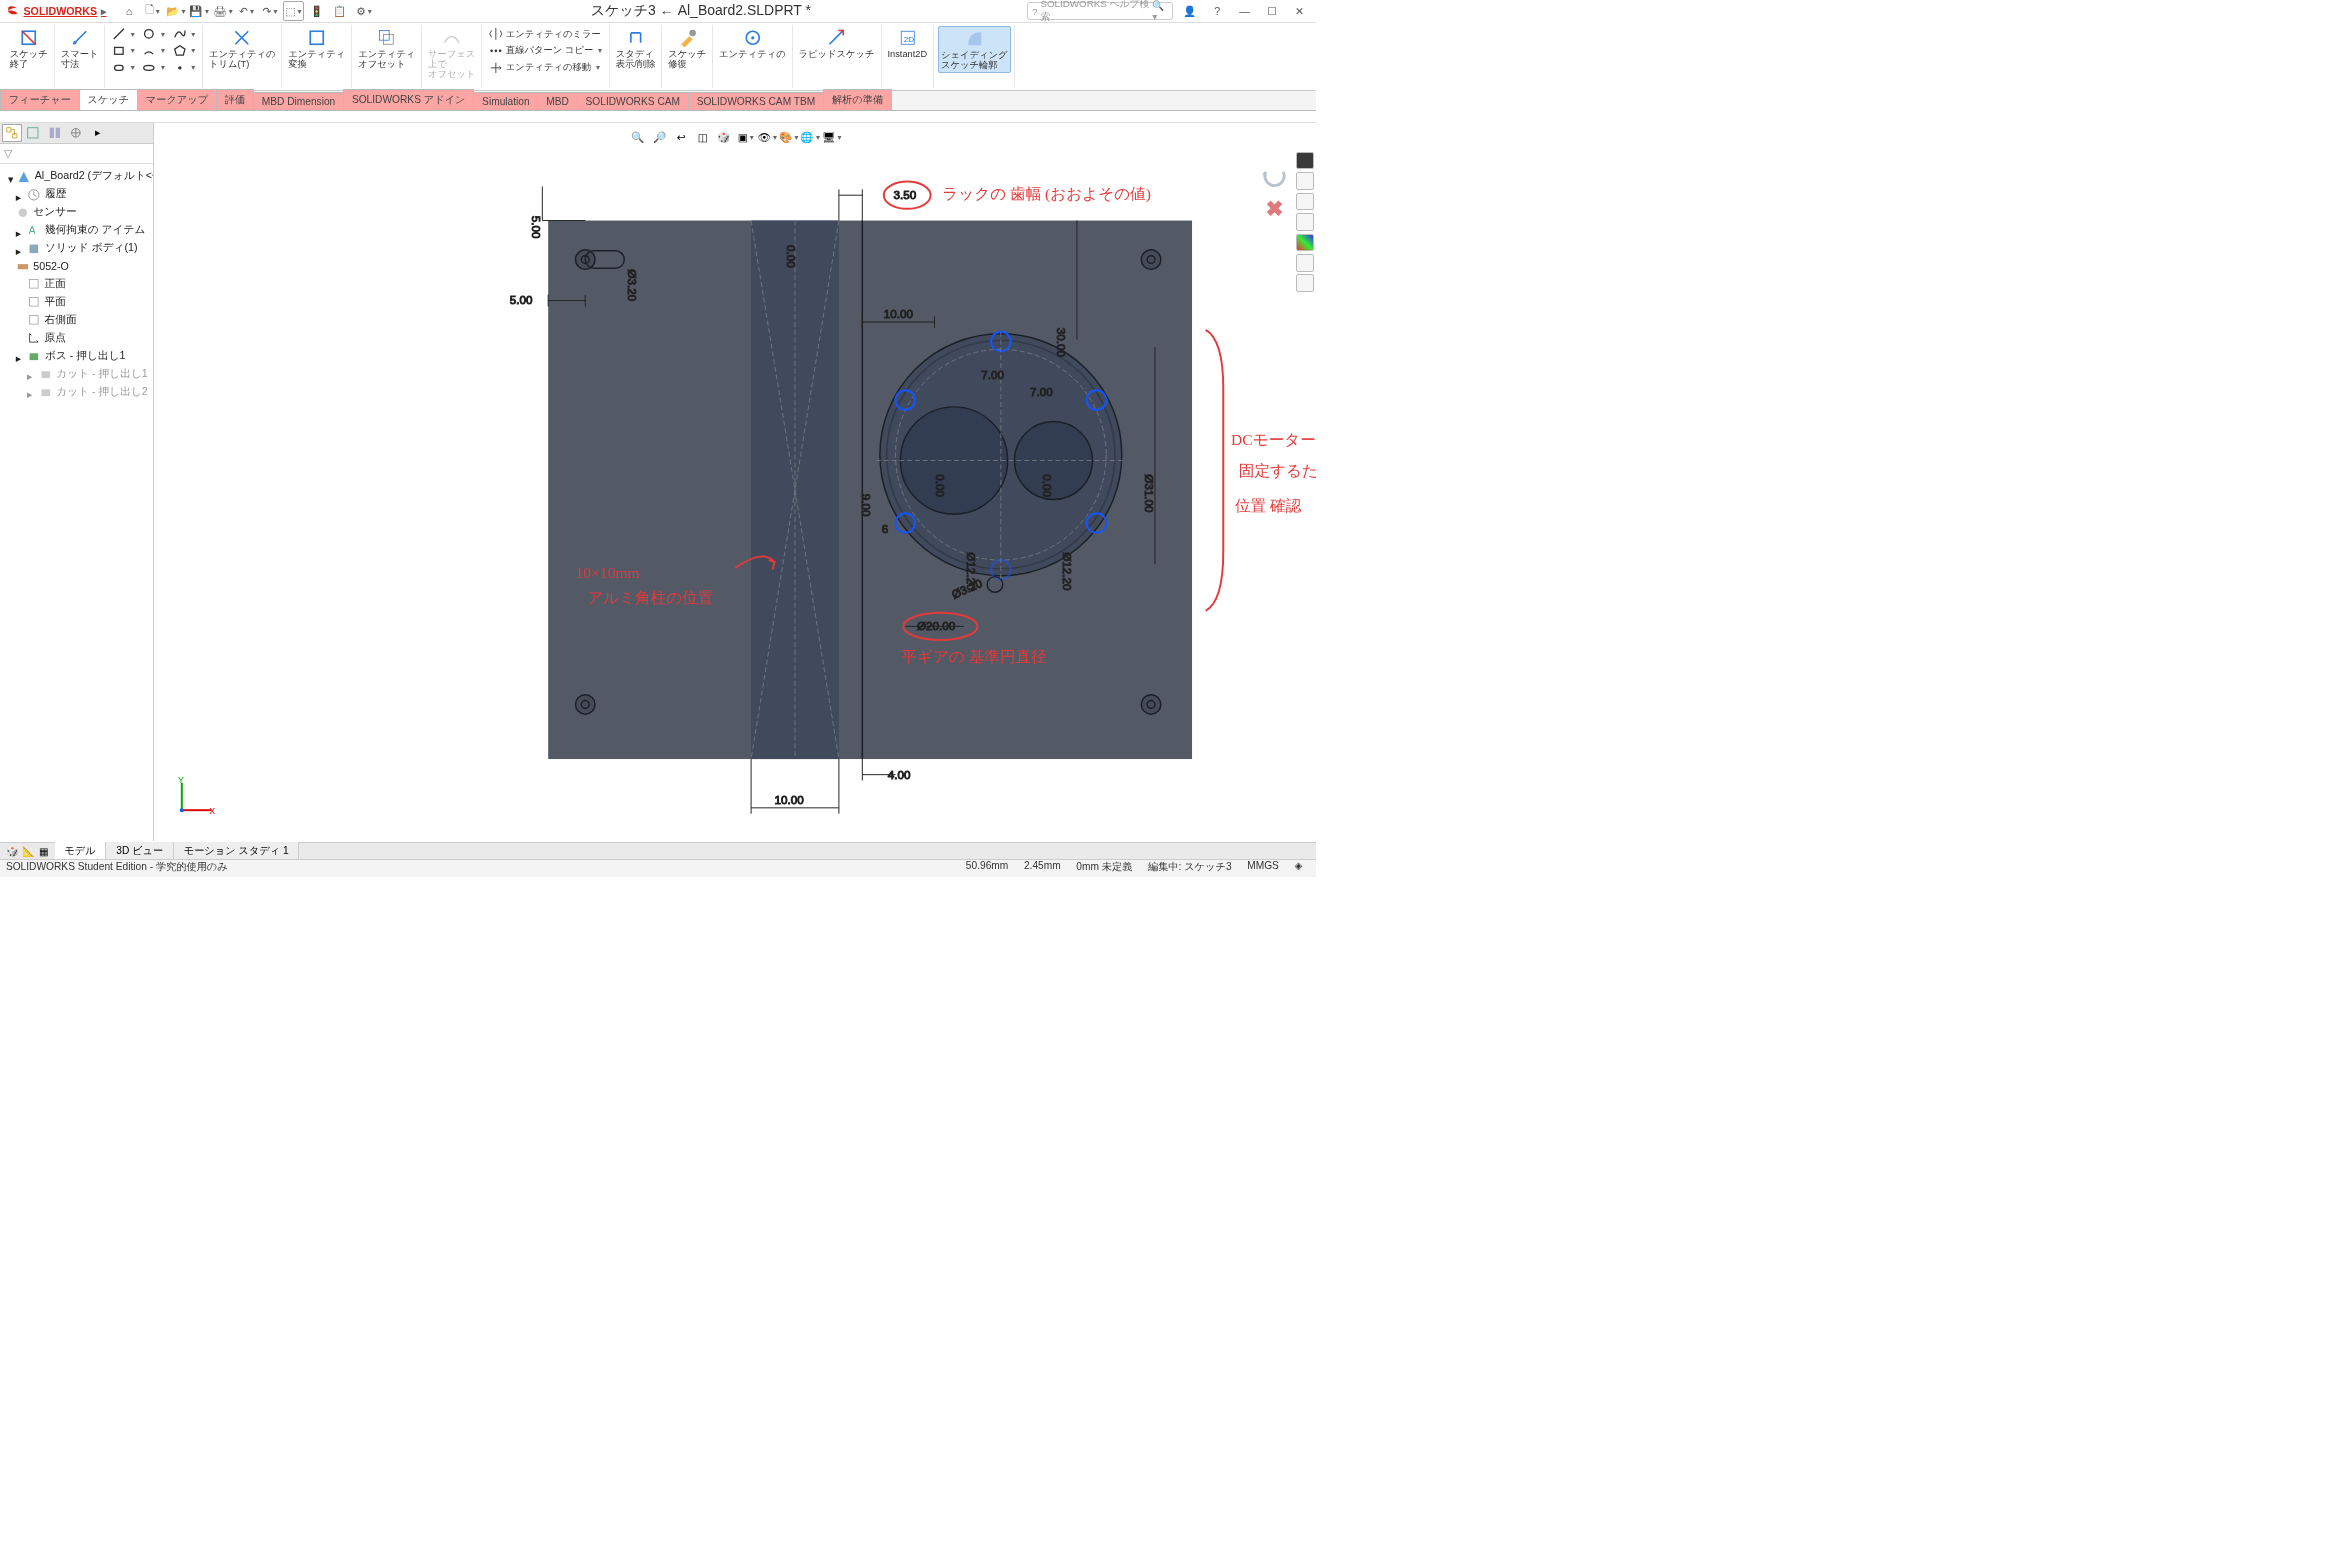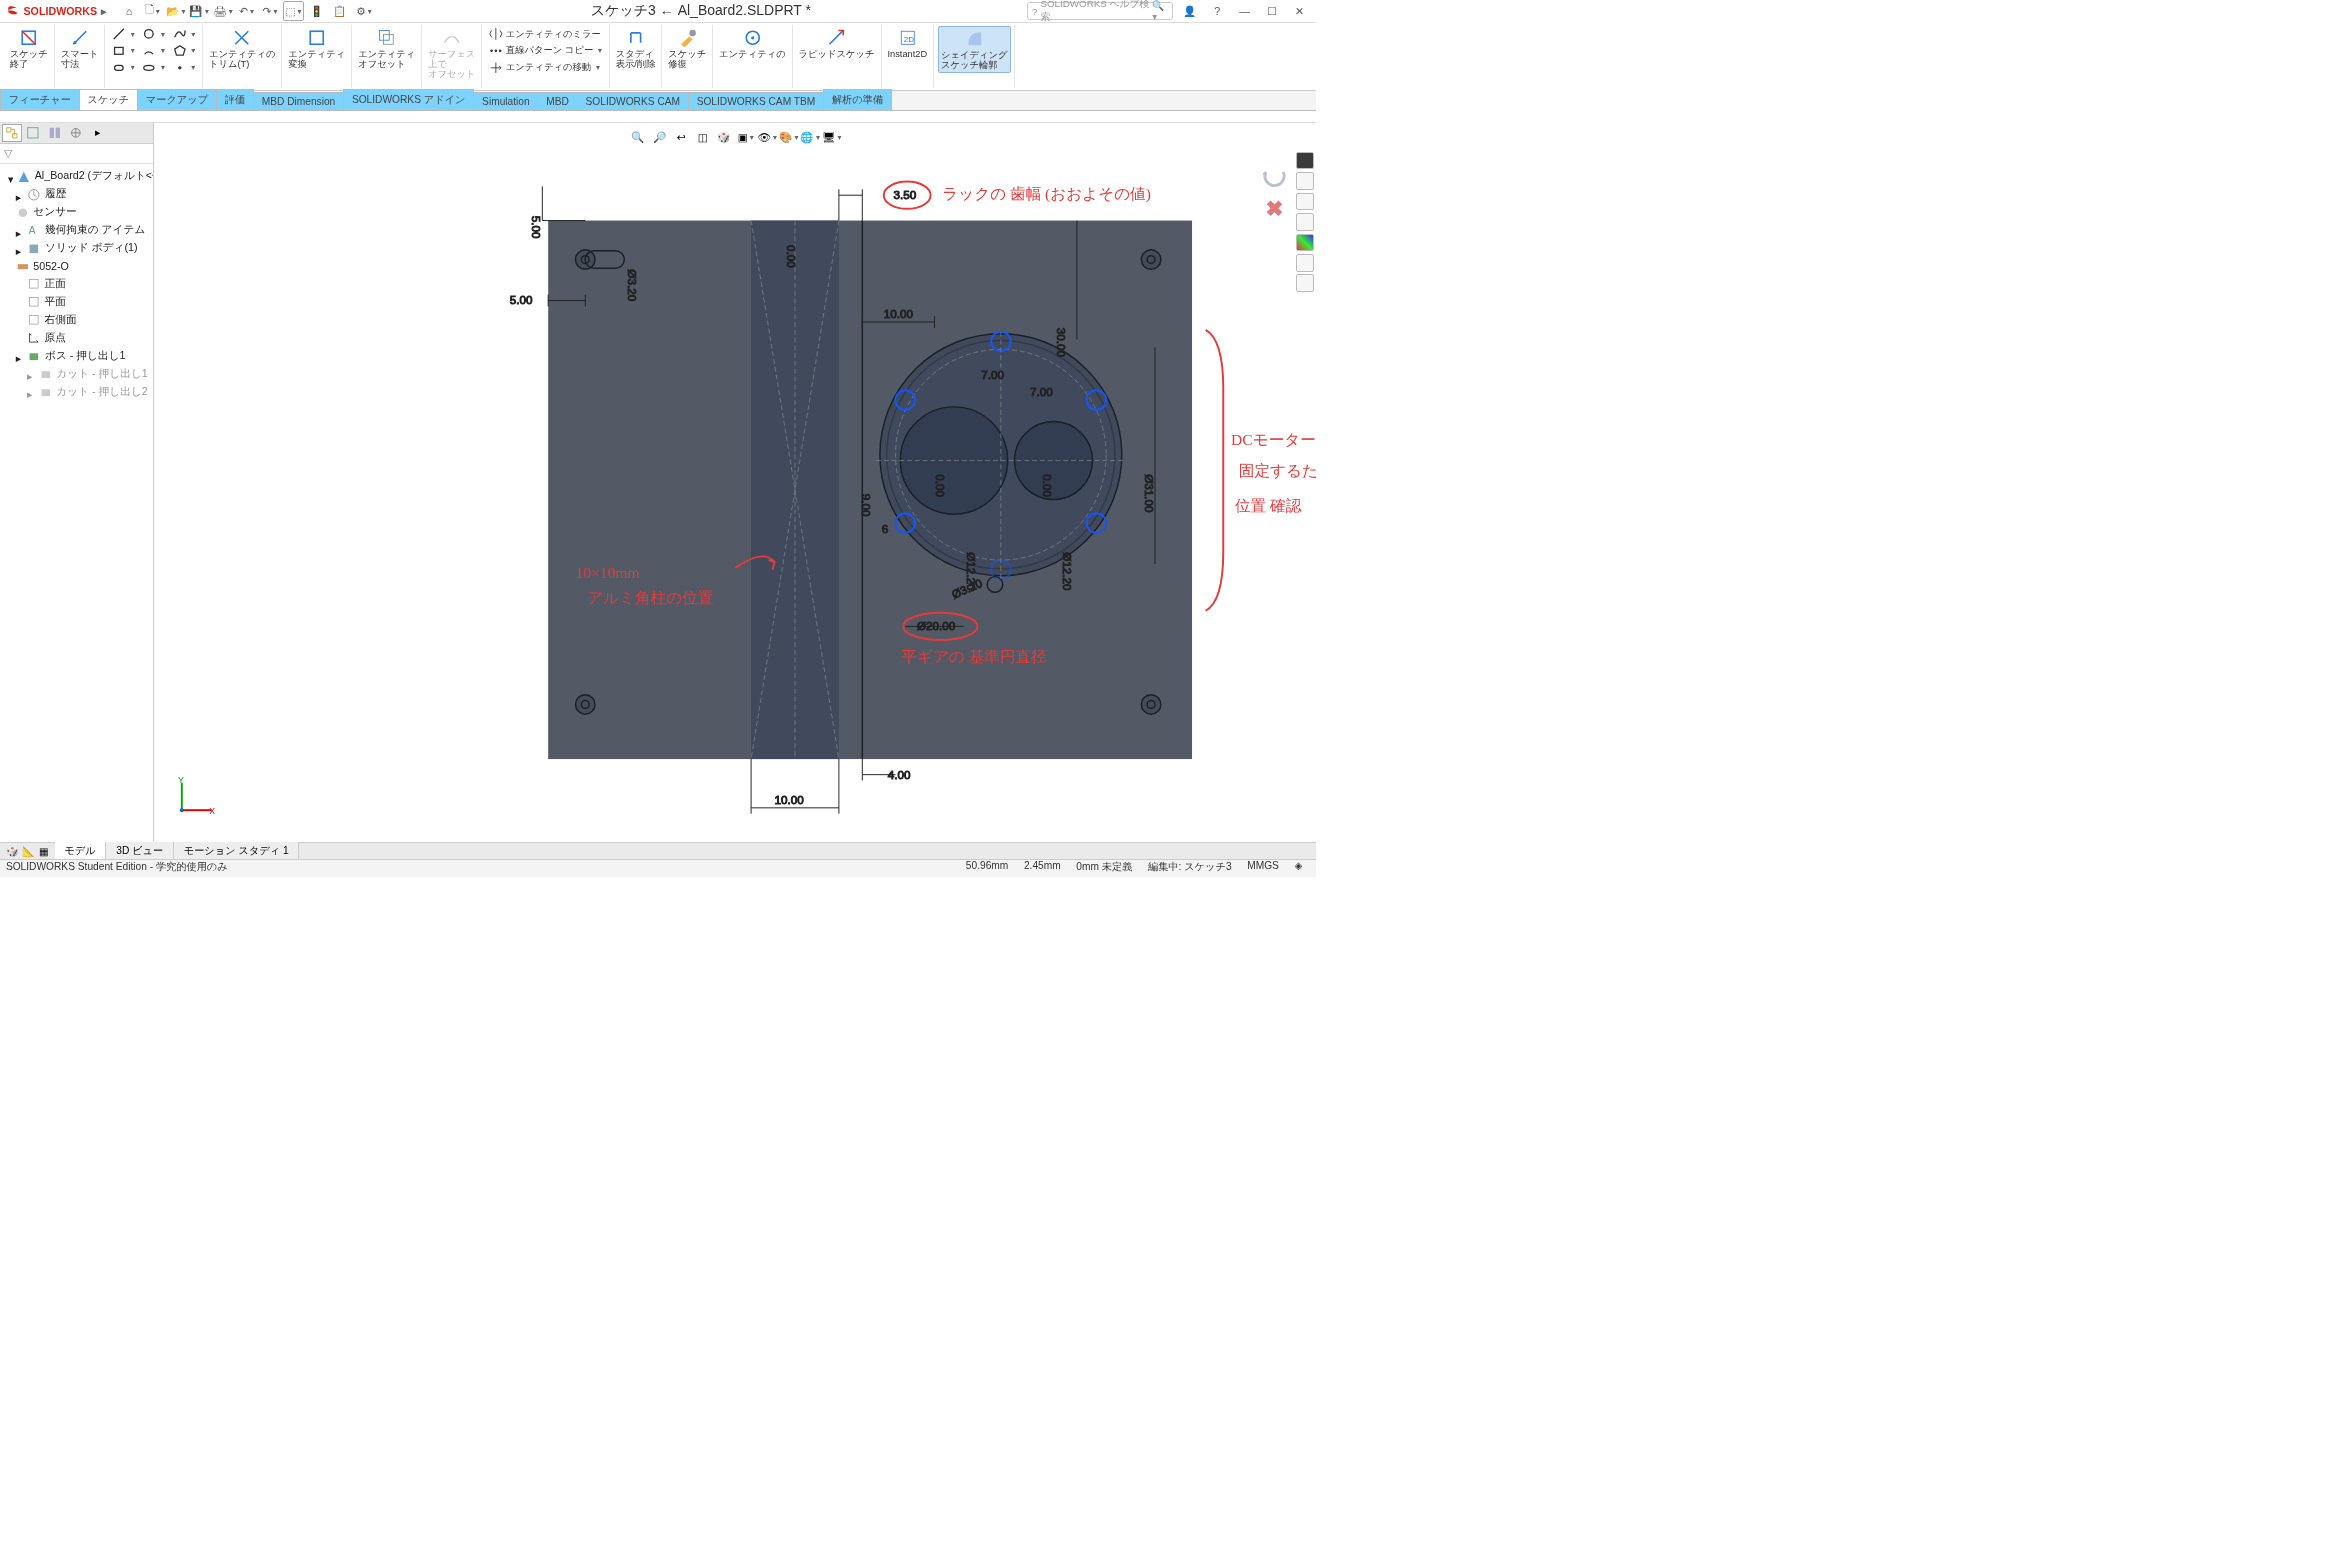--- a/index.html
+++ b/index.html
@@ -7,7 +7,7 @@
 
 
 .titlebar { height: 23.4px; background: #fff; display: flex; align-items: center; border-bottom: 1px solid #ddd; }
-.sw-logo { display: flex; align-items: center; gap: 3.9px; padding: 0 5.9px; color: #d9241a; font-weight: bold; font-size: 10.7px; }
+.sw-logo { display: flex; align-items: center; gap: 3.9px; padding: 0 5.9px; color: #d9241a; font-weight: bold; font-size: 10.7px; text-decoration: underline; }
 .sw-logo svg { width: 13.7px; height: 13.7px; }
 .qat { display: flex; gap: 2px; margin-left: 5.9px; }
 .qat .btn { width: 21.5px; height: 19.5px; display: flex; align-items: center; justify-content: center; color: #555; cursor: pointer; border-radius: 2px; }

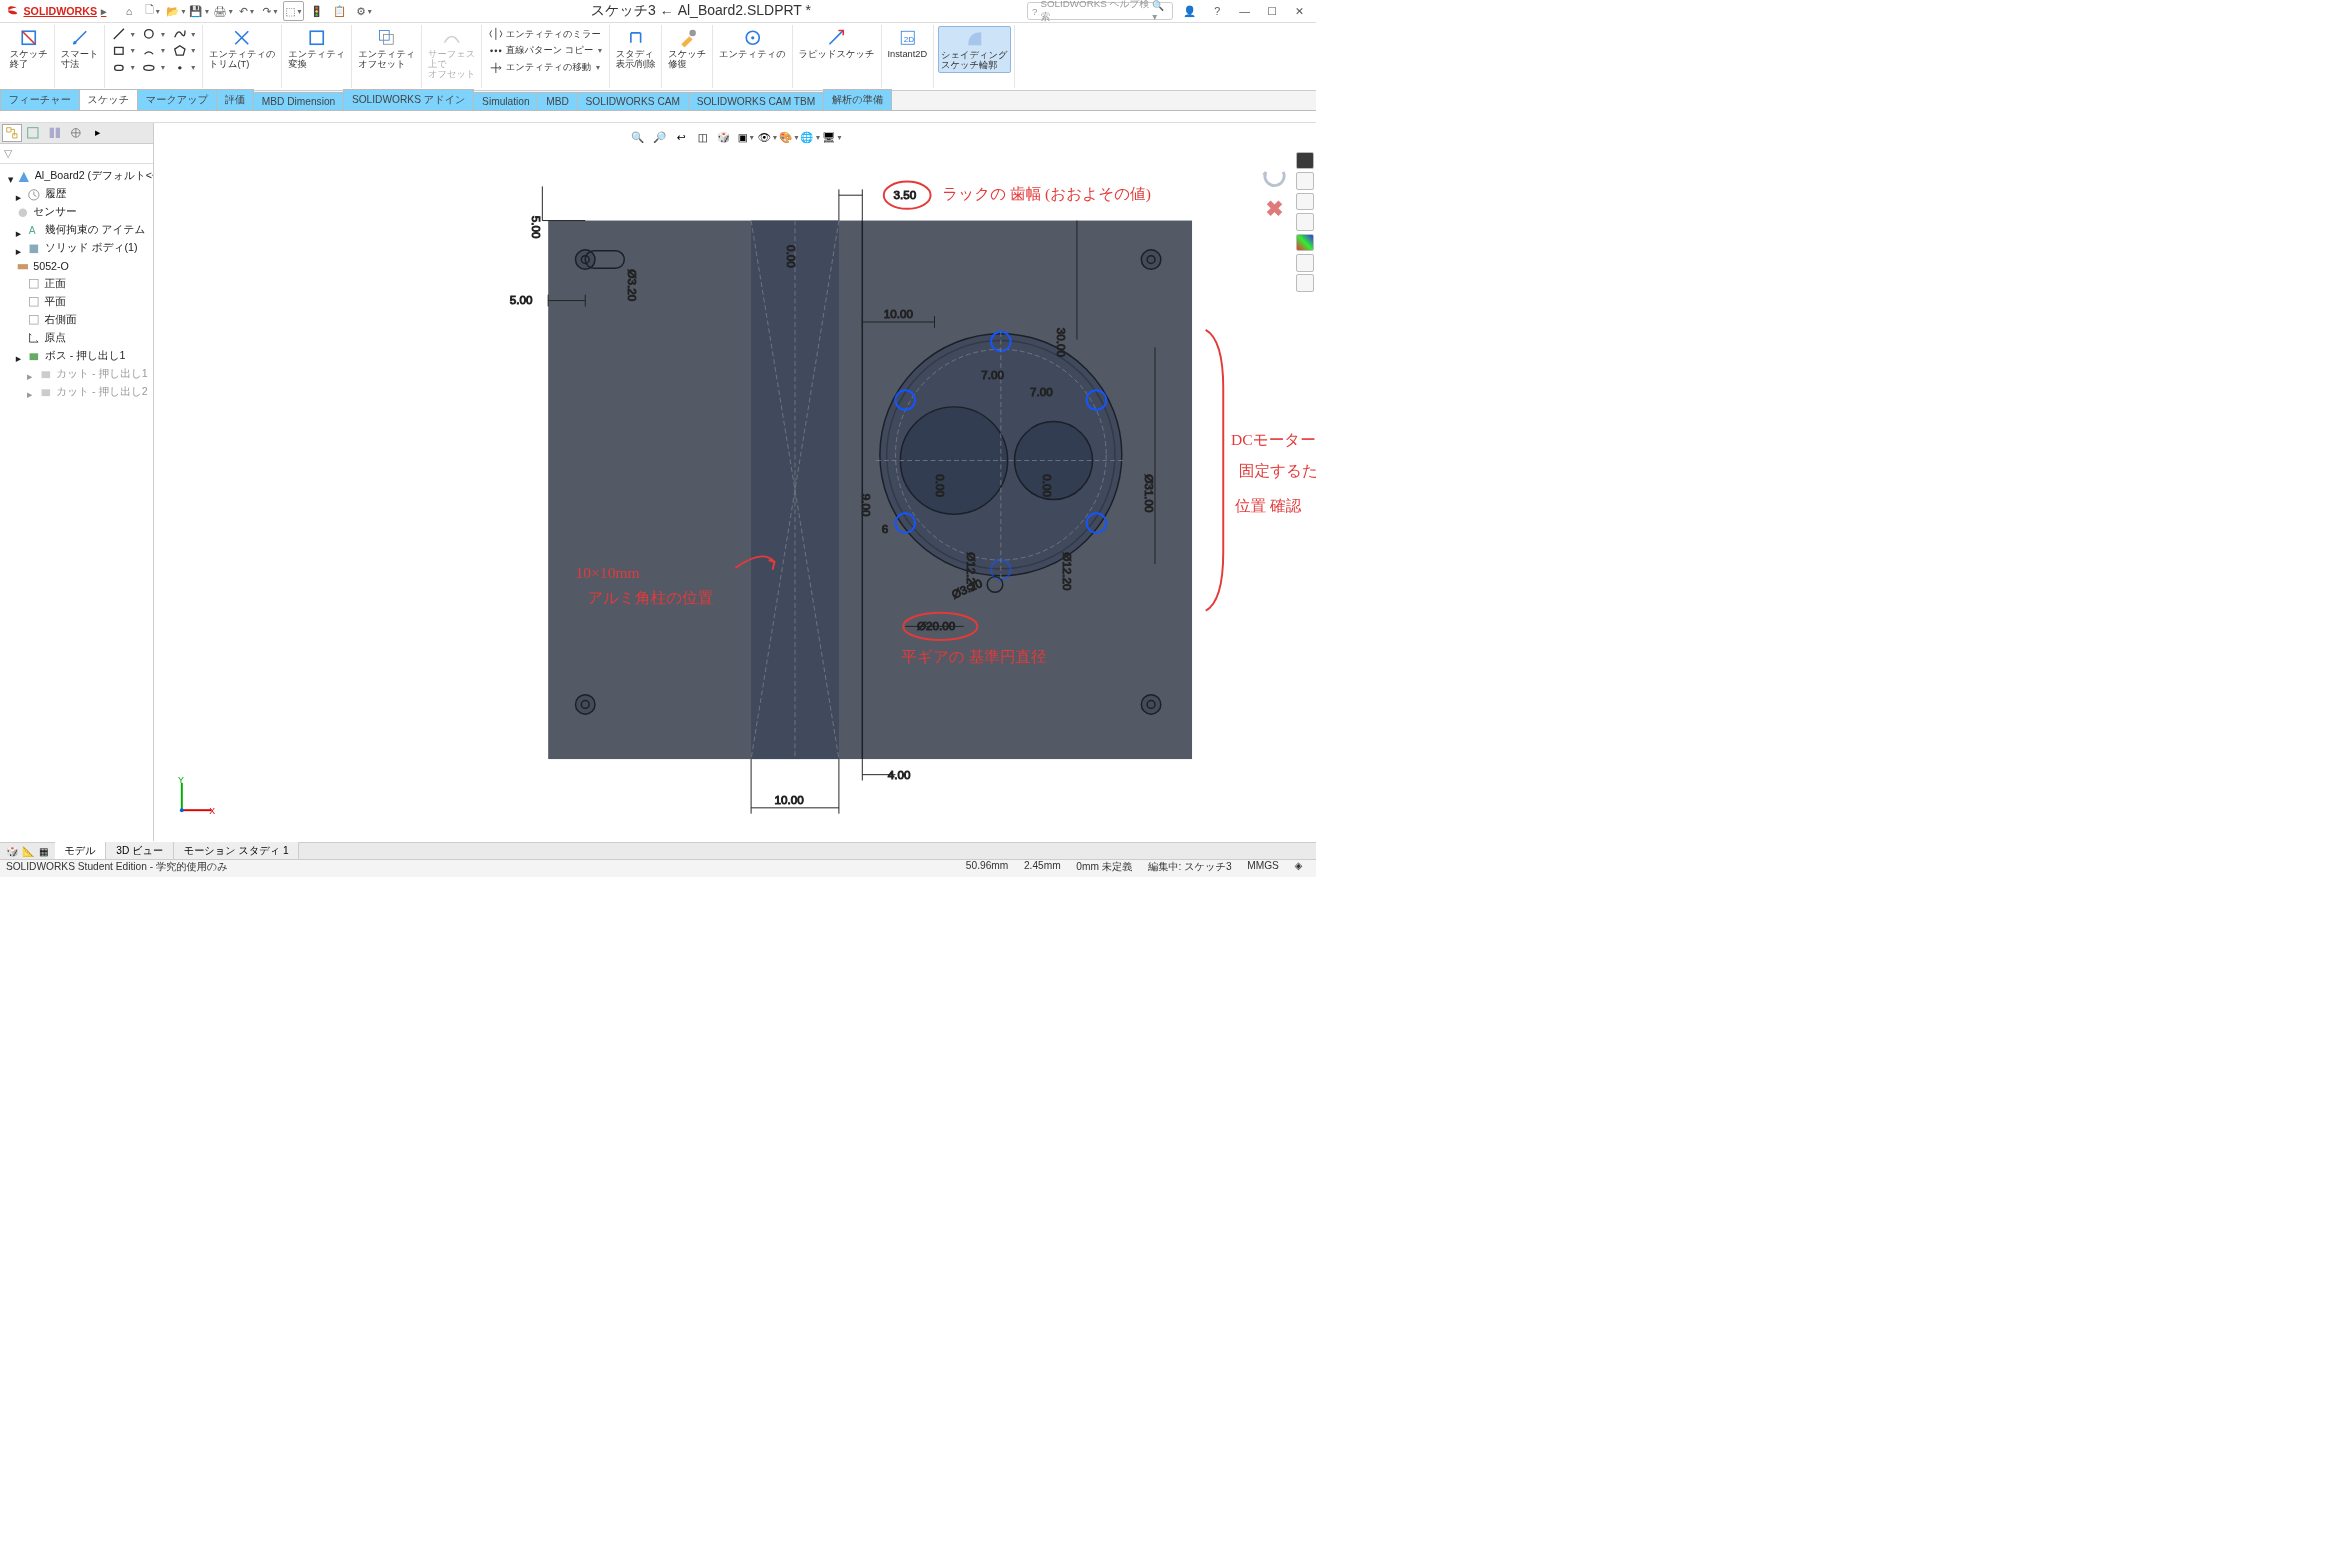--- a/index.html
+++ b/index.html
@@ -29,7 +29,7 @@
 
 
 .tabbar { height: 19.5px; background: #f4f4f4; display: flex; align-items: flex-end; border-bottom: 1px solid #bbb; font-size: 10.2px; }
-.tab { padding: 2.9px 7.8px; border: 1px solid #bbb; border-bottom: none; background: #7dd3fc; margin-right: -1px; color: #444; cursor: pointer; }
+.tab { padding: 2.9px 7.8px; border: 1px solid #bbb; border-bottom: none; background: #fca5a5; margin-right: -1px; color: #444; cursor: pointer; }
 .tab.active { background: #fff; }
 
 

